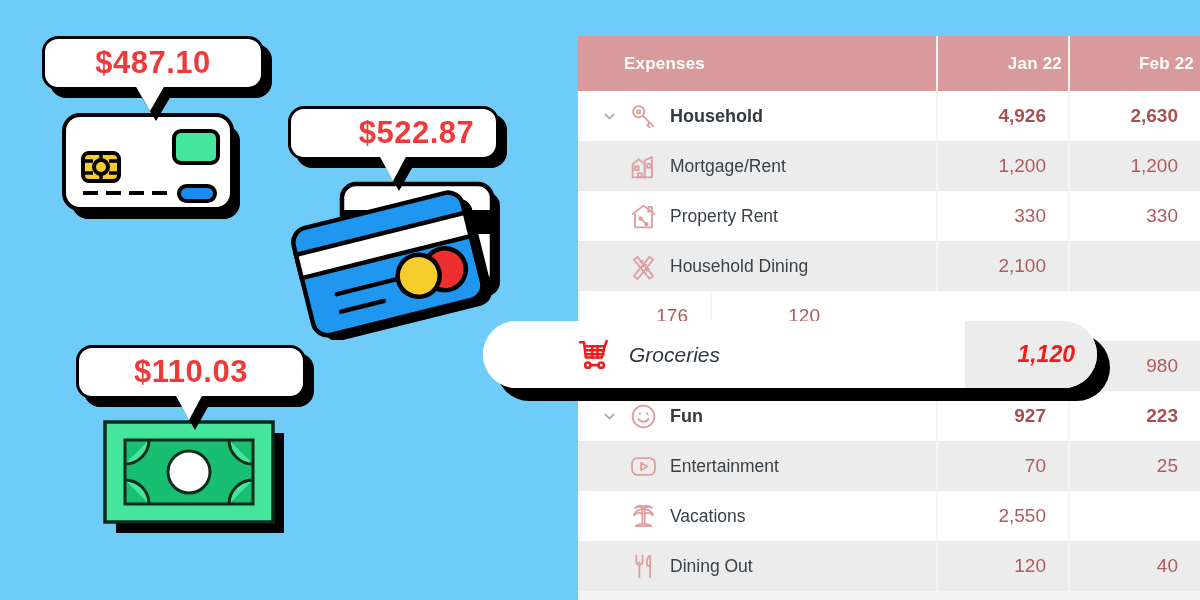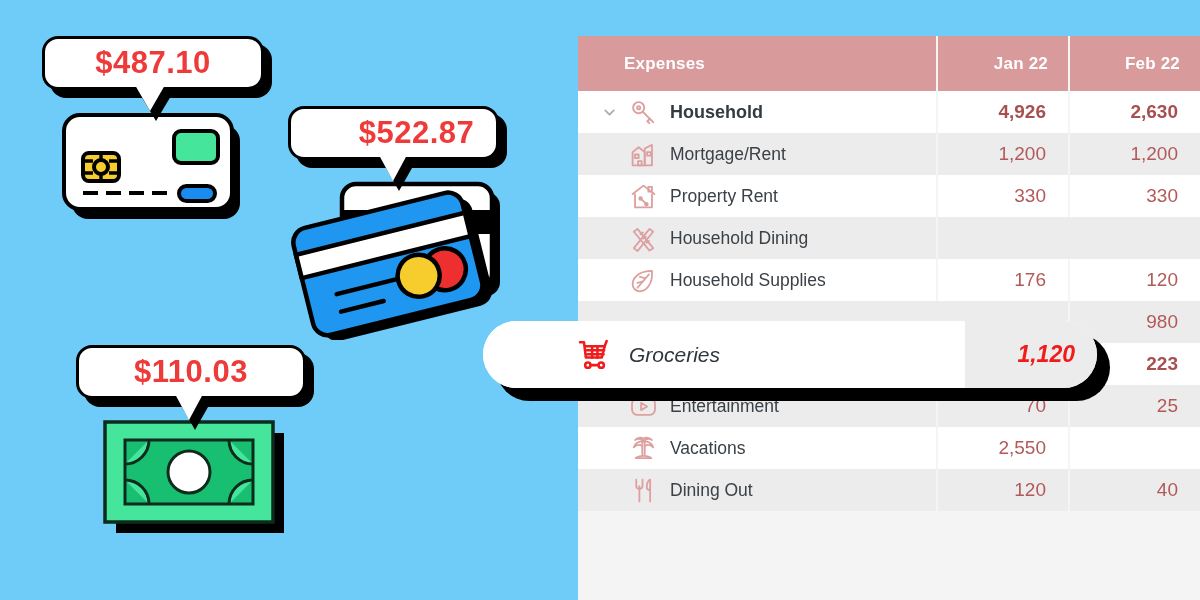--- a/index.html
+++ b/index.html
@@ -36,7 +36,7 @@
     letter-spacing: .2px;
   }
   .th-label { flex: 0 0 358px; padding-left: 46px; }
-  .th-num   { flex: 0 0 132px; justify-content: flex-end; padding-right: 20px;
+  .th-num   { flex: 0 0 132px; justify-content: flex-end; padding-right: 6px;
               border-left: 2px solid #f4f4f4; }
 
   .trow {

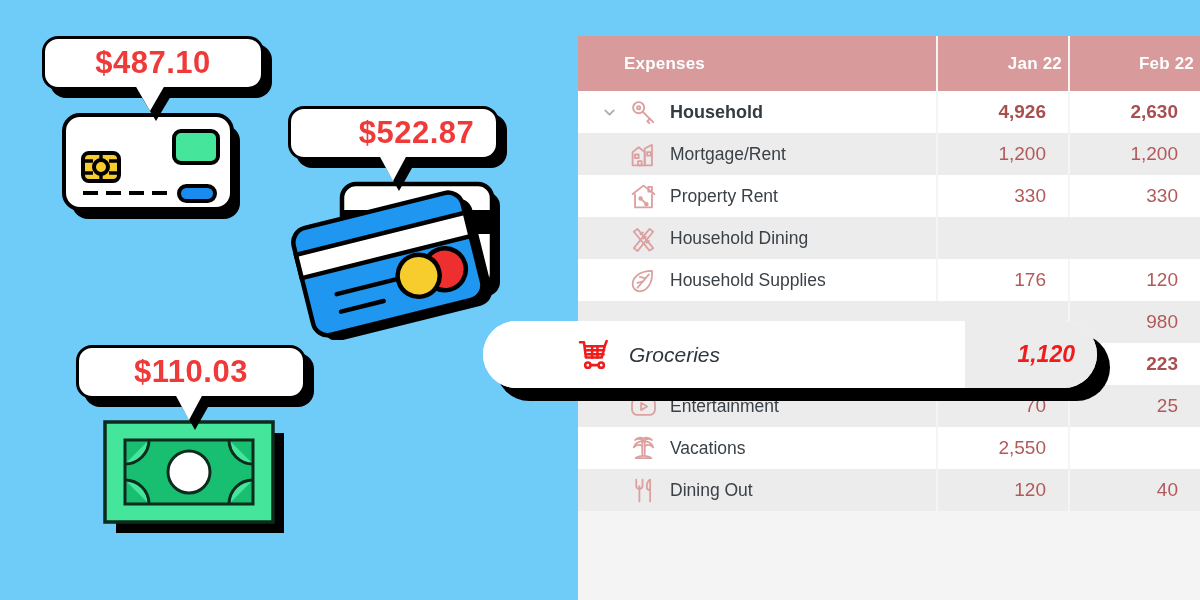--- a/index.html
+++ b/index.html
@@ -41,7 +41,7 @@
 
   .trow {
     display: flex;
-    height: 42px;
+    height: 50px;
     background: #f4f4f4;
   }
   .trow.white { background: #ffffff; }

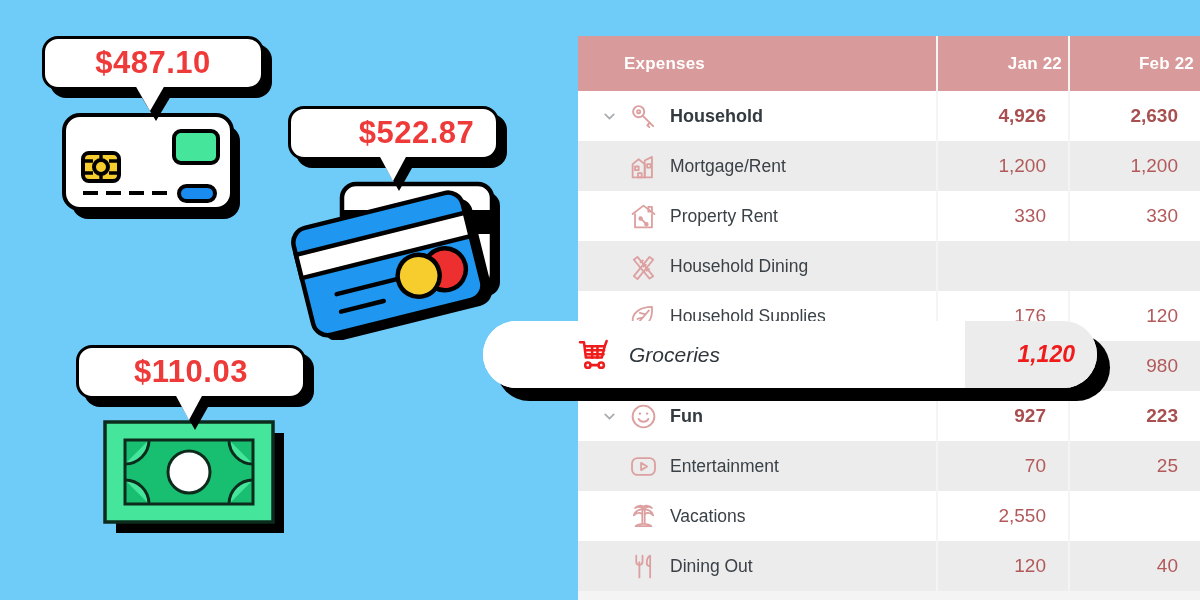--- a/index.html
+++ b/index.html
@@ -343,6 +343,7 @@
         </span>
         <span class="row-text">Household Dining</span>
       </div>
+      <div class="cell-num">2,100</div>
       <div class="cell-num"></div>
     </div>
 

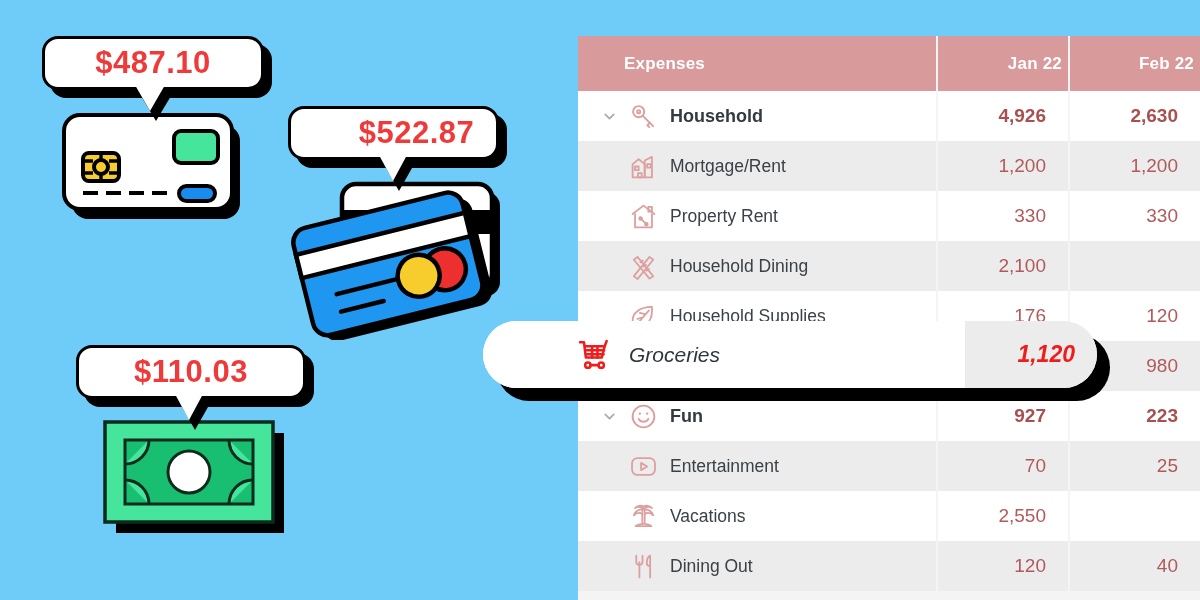--- a/index.html
+++ b/index.html
@@ -348,18 +348,6 @@
     </div>
 
     <div class="trow white">
-      <div class="cell-label">
-        <span class="chev spacer"></span>
-        <span class="row-icon">
-          <svg viewBox="0 0 24 24" fill="none" stroke="currentColor" stroke-width="1.5" stroke-linecap="round" stroke-linejoin="round">
-            <path d="M19 4 C8 4 3 10 3 15 a6 6 0 0 0 6 6 c5 0 11 -6 10 -17z"></path>
-            <path d="M16.5 7 L7 18"></path>
-              <path d="M13 10 l-4 -1"></path>
-              <path d="M11 13 l-4 1"></path>
-          </svg>
-        </span>
-        <span class="row-text">Household Supplies</span>
-      </div>
       <div class="cell-num">176</div>
       <div class="cell-num">120</div>
     </div>

